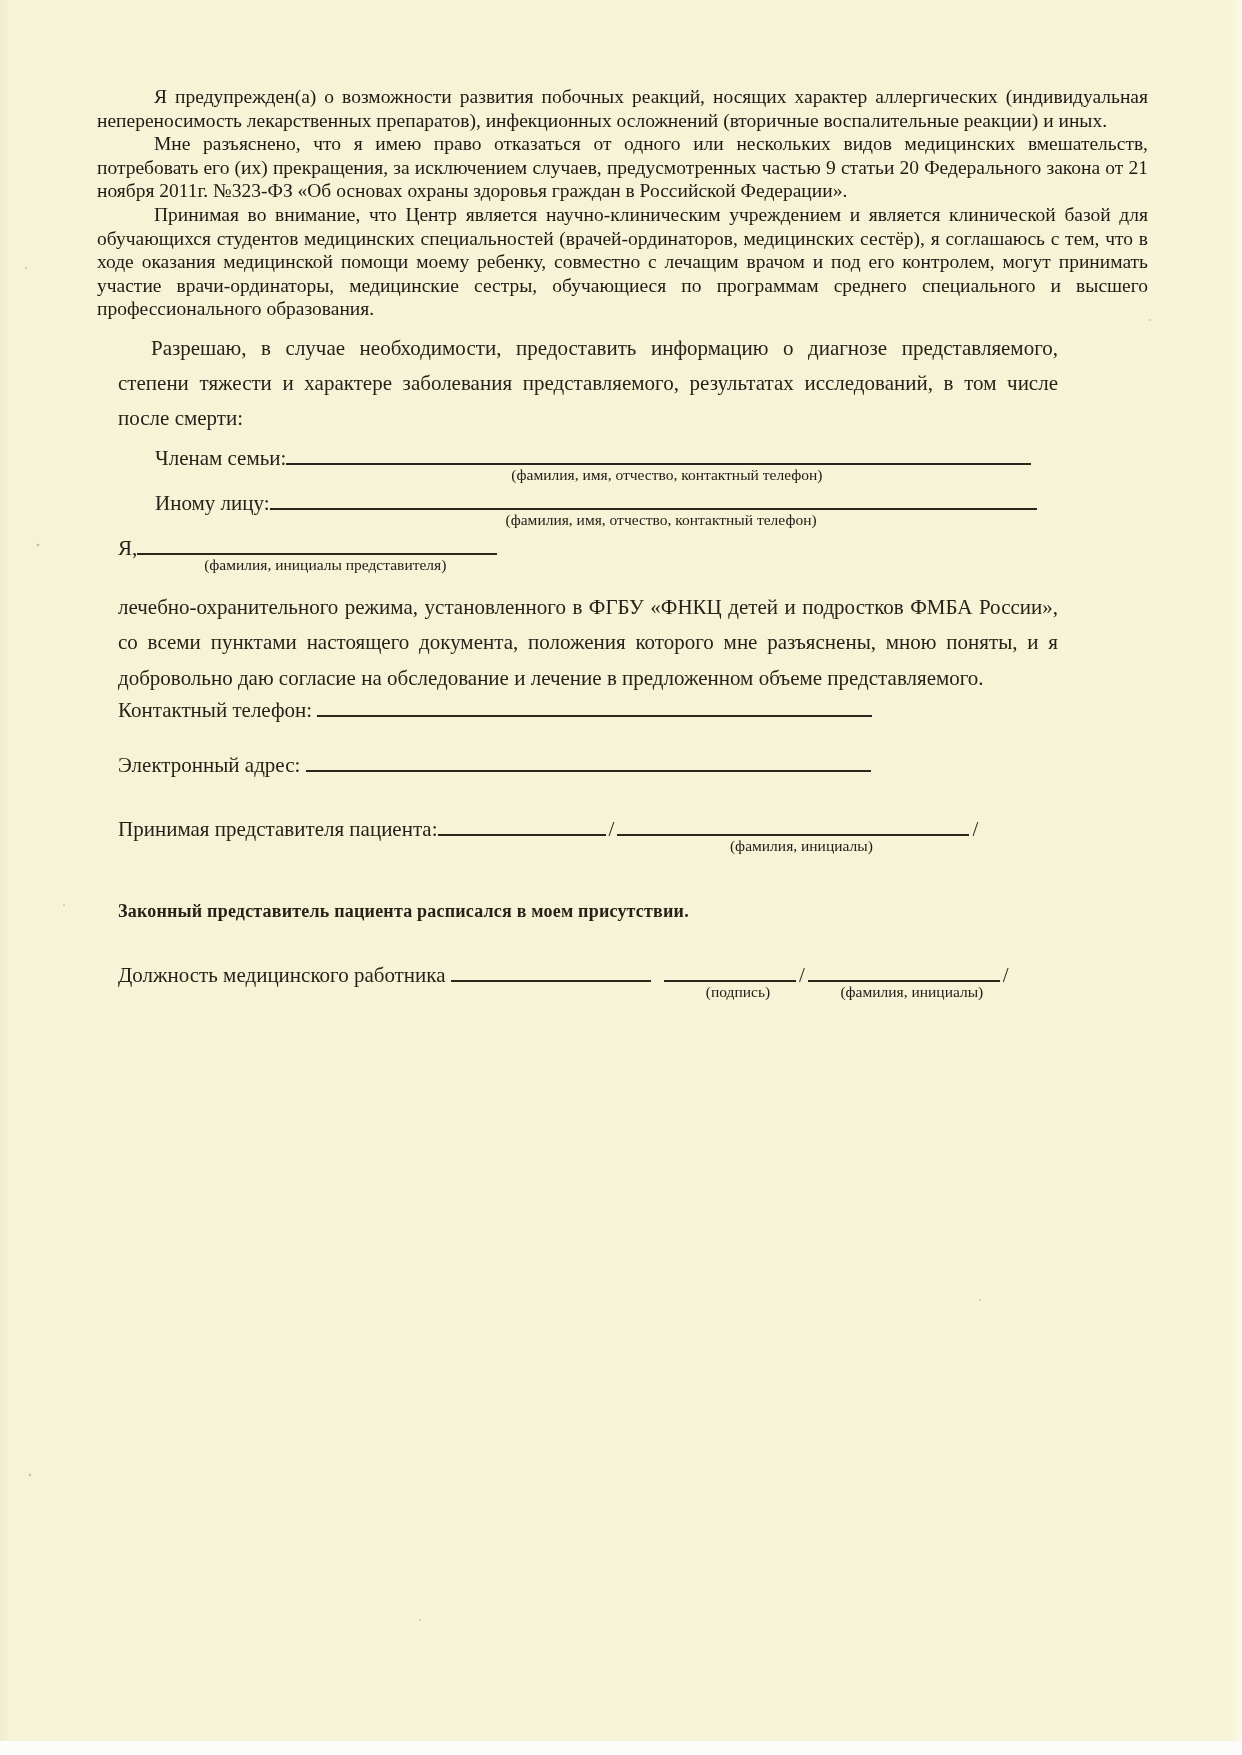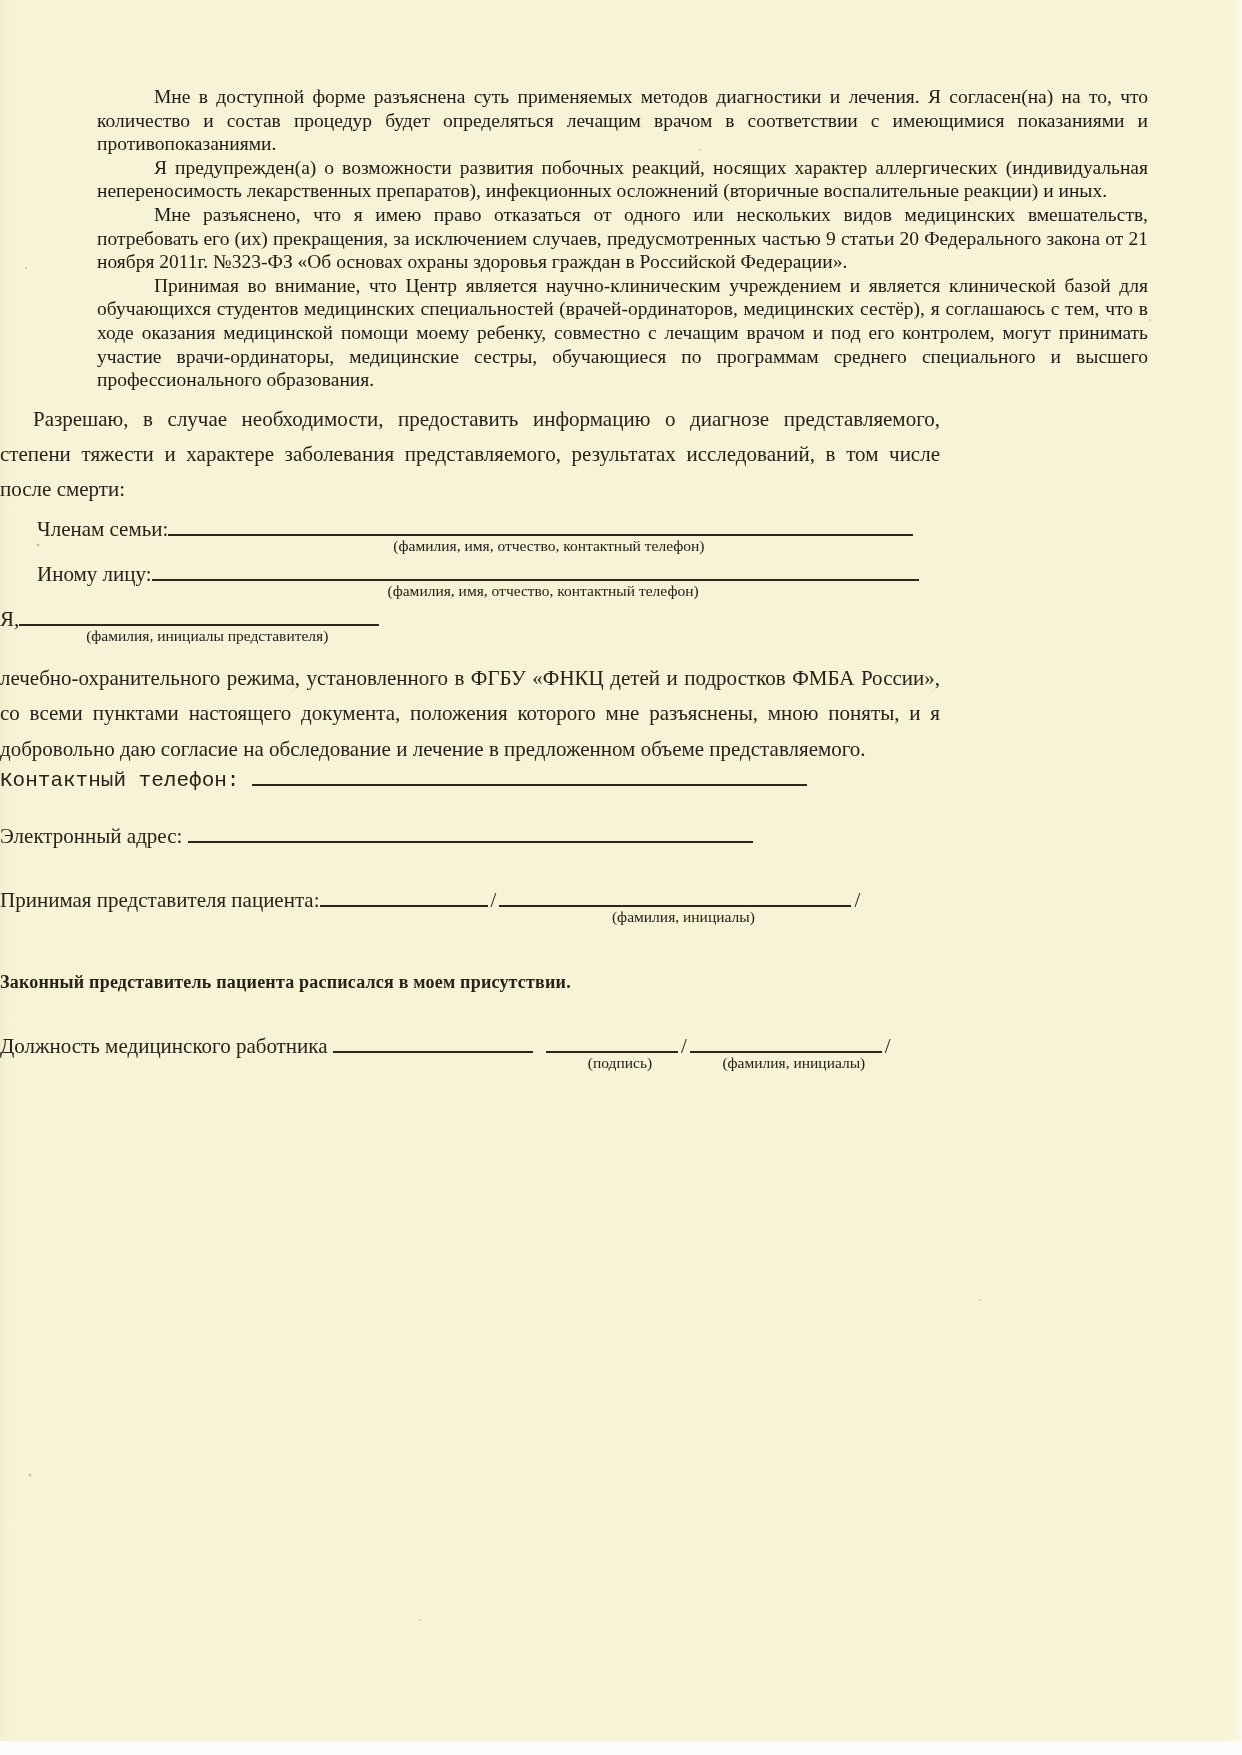--- a/index.html
+++ b/index.html
@@ -92,7 +92,6 @@
 <div class="paper">
 
   <div class="sec1">
-    <p>Мне в доступной форме разъяснена суть применяемых методов диагностики и лечения. Я согласен(на) на то, что количество и состав процедур будет определяться лечащим врачом в соответствии с имеющимися показаниями и противопоказаниями.</p>
     <p>Я предупрежден(а) о возможности развития побочных реакций, носящих характер аллергических (индивидуальная непереносимость лекарственных препаратов), инфекционных осложнений (вторичные воспалительные реакции) и иных.</p>
     <p>Мне разъяснено, что я имею право отказаться от одного или нескольких видов медицинских вмешательств, потребовать его (их) прекращения, за исключением случаев, предусмотренных частью 9 статьи 20 Федерального закона от 21 ноября 2011г. №323-ФЗ «Об основах охраны здоровья граждан в Российской Федерации».</p>
     <p>Принимая во внимание, что Центр является научно-клиническим учреждением и является клинической базой для обучающихся студентов медицинских специальностей (врачей-ординаторов, медицинских сестёр), я соглашаюсь с тем, что в ходе оказания медицинской помощи моему ребенку, совместно с лечащим врачом и под его контролем, могут принимать участие врачи-ординаторы, медицинские сестры, обучающиеся по программам среднего специального и высшего профессионального образования.</p>

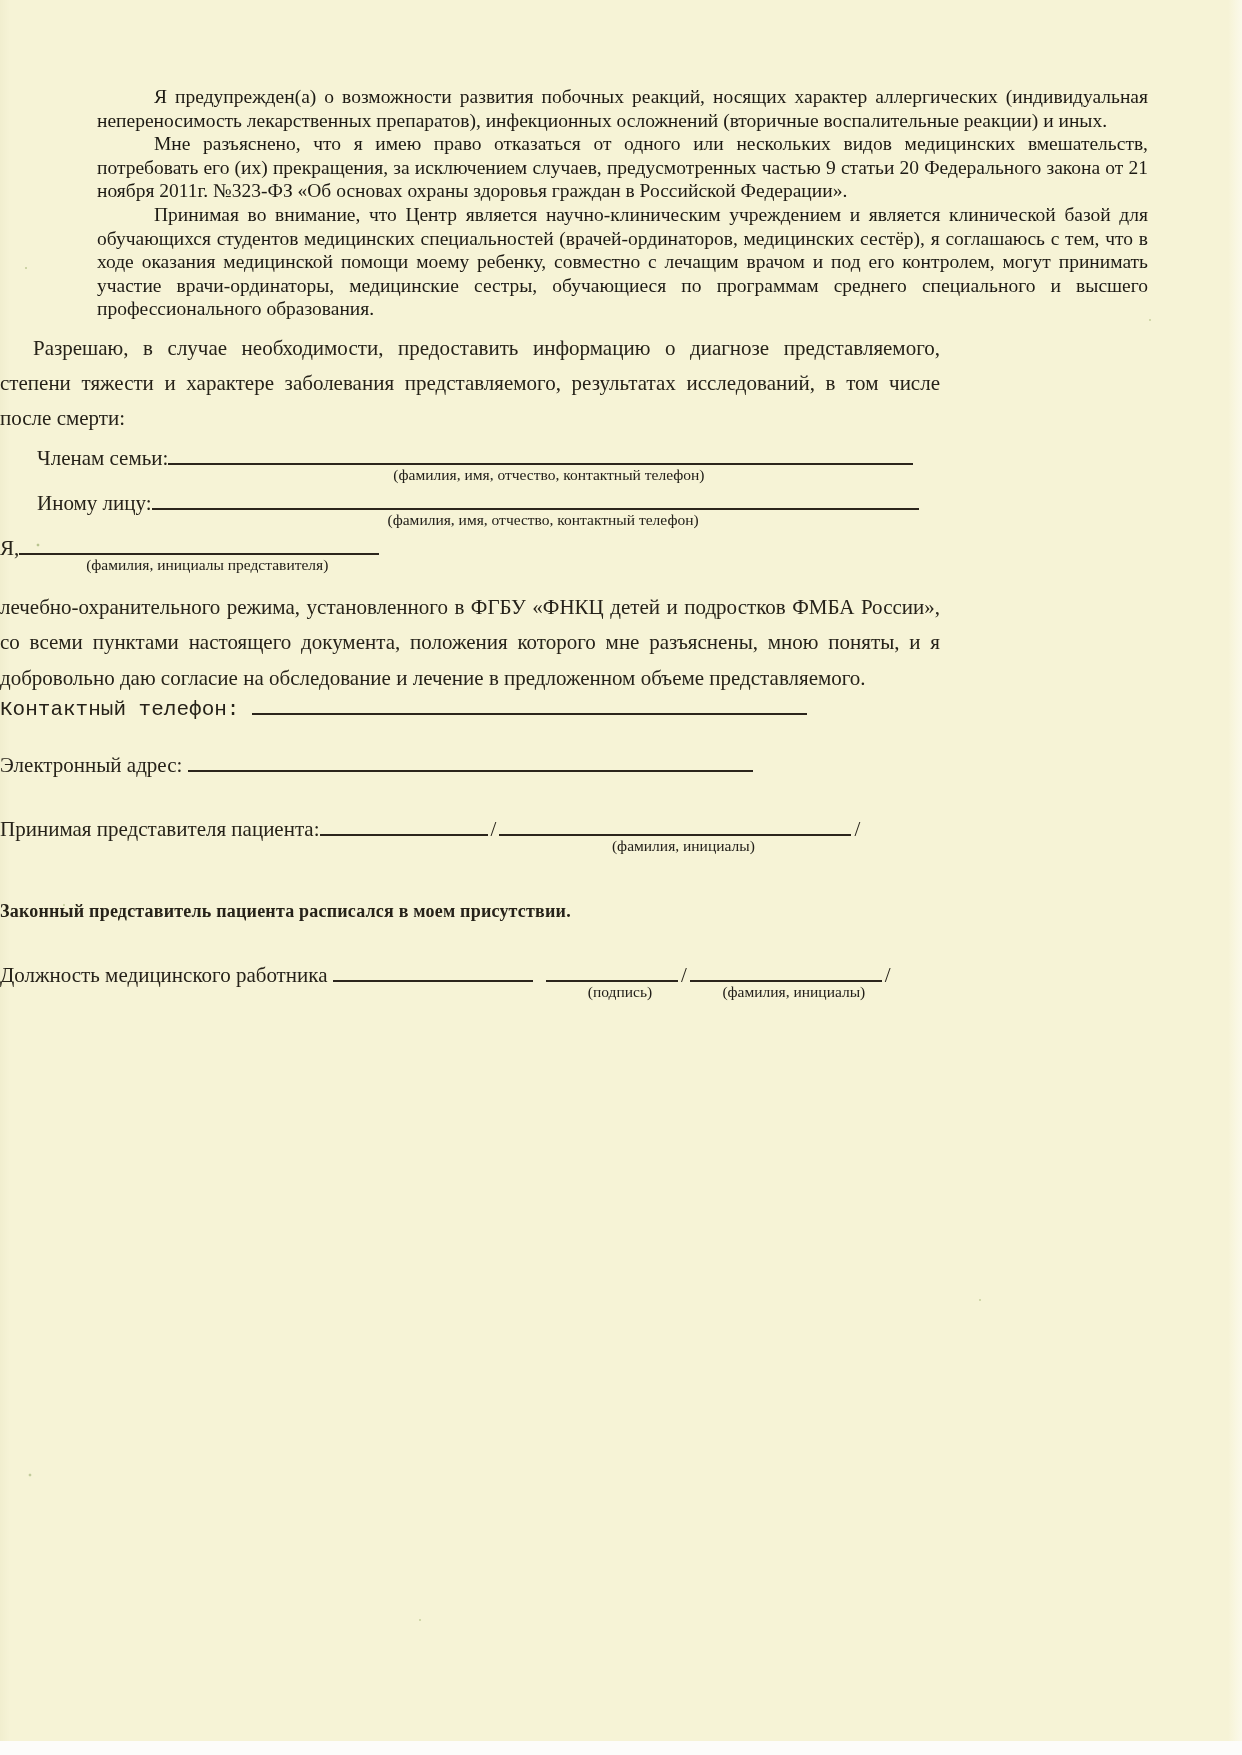--- a/index.html
+++ b/index.html
@@ -34,6 +34,7 @@
   }
   .sec1 p{margin:0;text-indent:57px;}
   .sec2{
+    margin-left:118px;
     margin-top:10px;
     width:940px;
     font-size:21px;

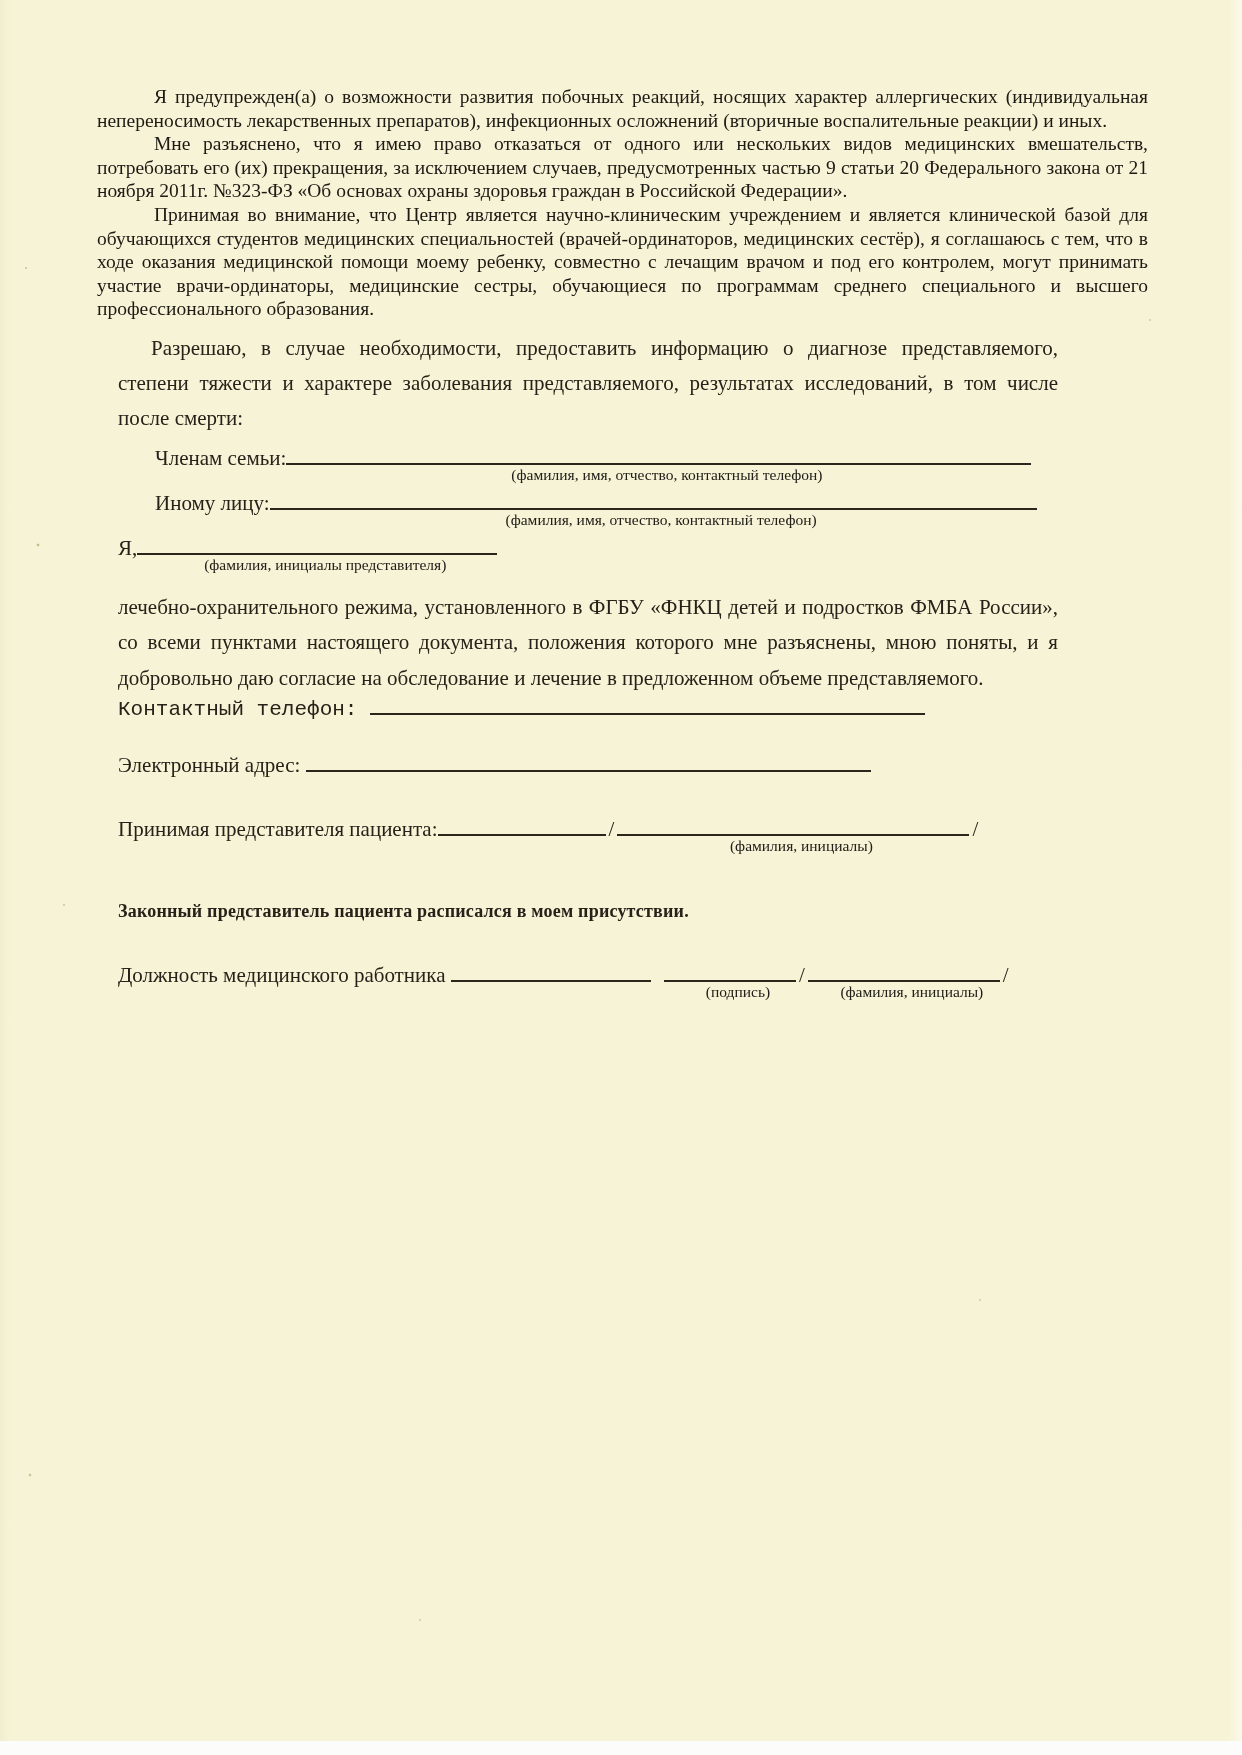--- a/index.html
+++ b/index.html
@@ -82,7 +82,7 @@
   .row-other{margin-bottom:17px;}
   .row-declarant{margin-bottom:28px;}
   .row-consent{margin-top:4px;margin-bottom:14px;}
-  .row-phone{margin-bottom:27px;font-family:Liberation Mono, monospace;}
+  .row-phone{margin-bottom:27px;}
   .row-email{margin-bottom:36px;}
   .row-signature{margin-bottom:54px;}
   .row-witness{margin-bottom:36px;}

